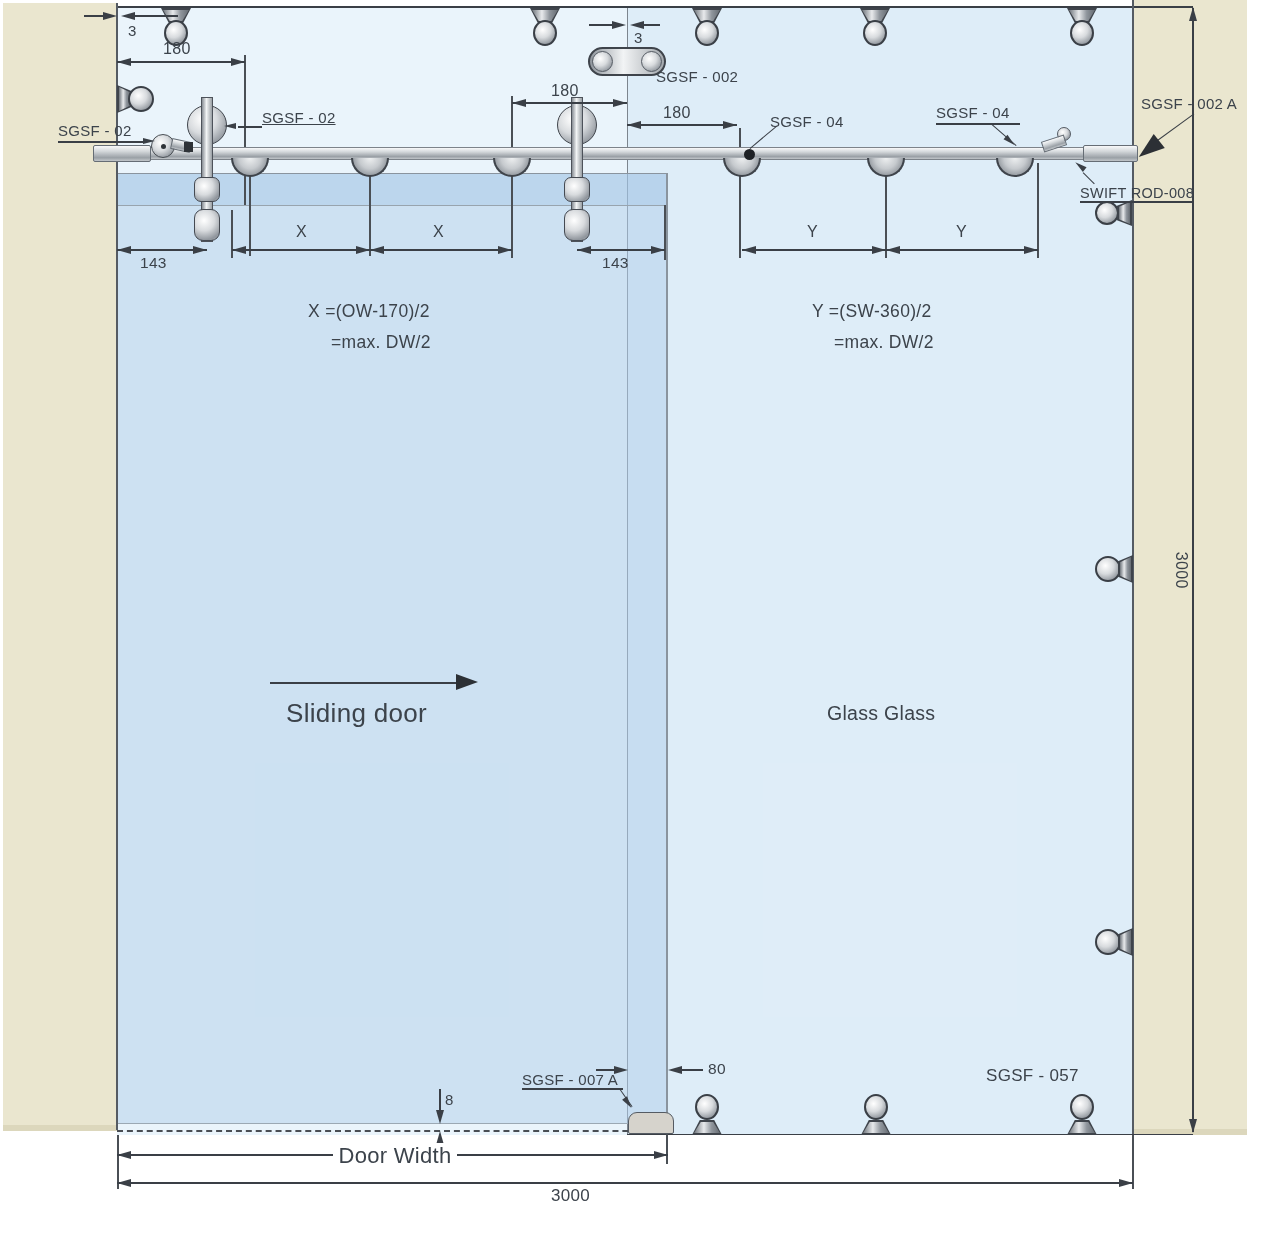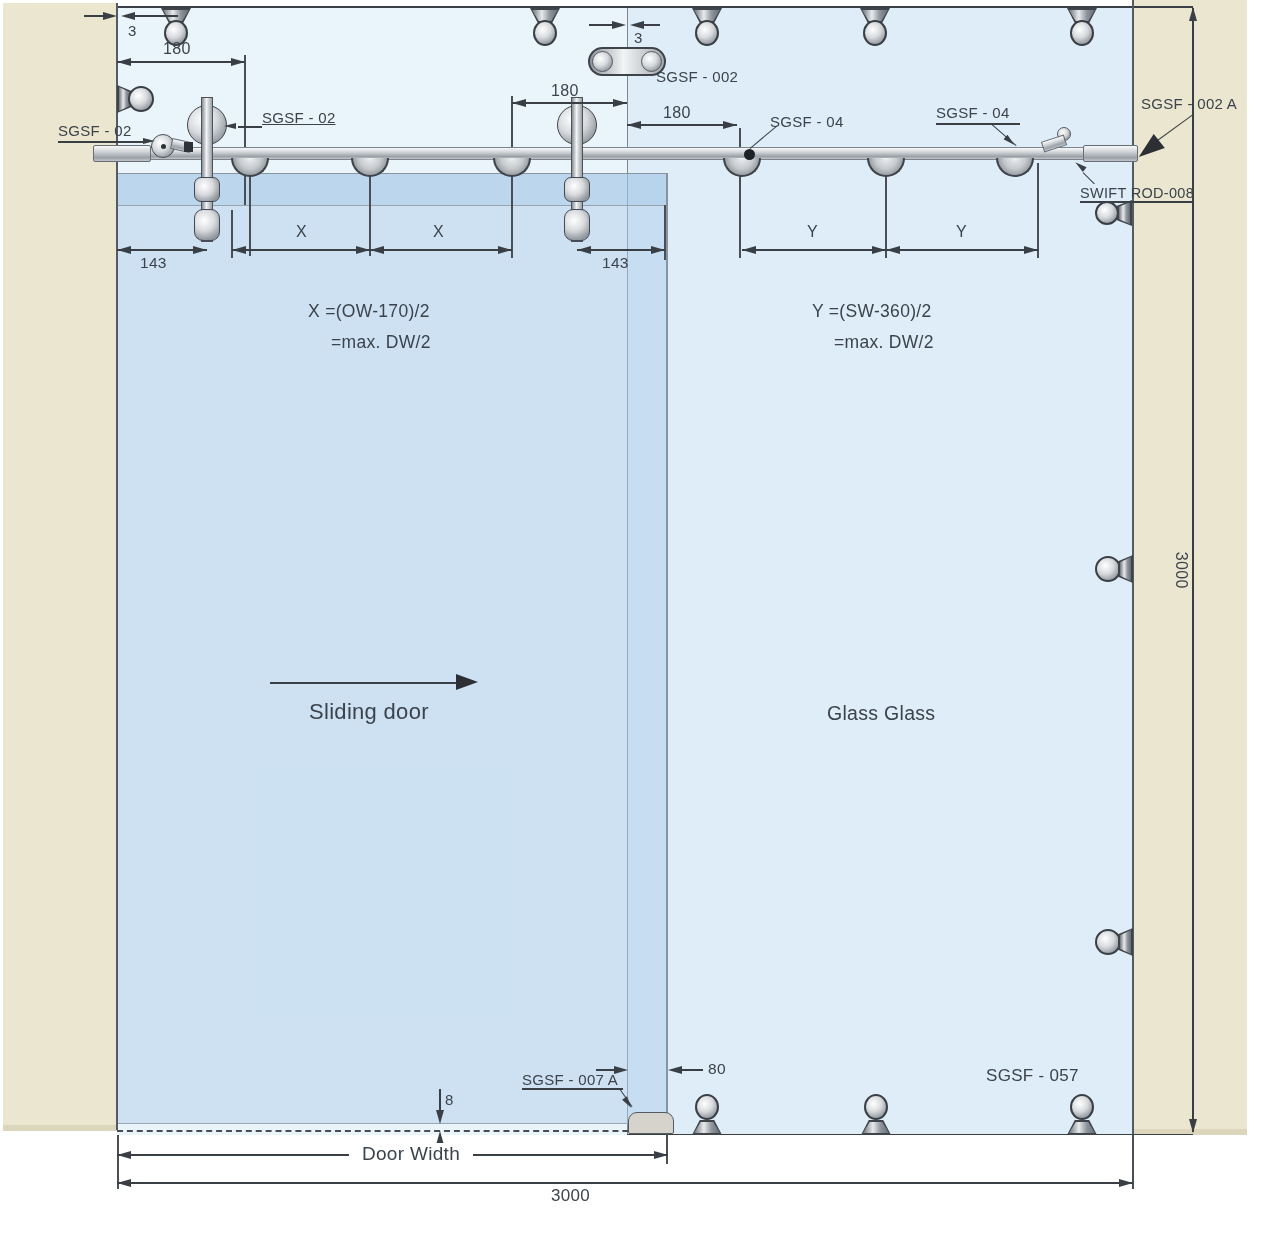--- a/index.html
+++ b/index.html
@@ -300,7 +300,7 @@
 
   <div class="ln" style="left:270px;top:682px;width:186px;height:1.6px;"></div>
   <div class="ar" style="left:456px;top:674px;border-width:8.5px 0 8.5px 22px;border-color:transparent transparent transparent #2c3035;"></div>
-  <div class="t" style="left:309px;top:699px;font-size:22px;">Sliding door</div>
+  <div class="t" style="left:286px;top:699px;font-size:26px;">Sliding door</div>
   <div class="t" style="left:827px;top:702px;font-size:19.5px;">Glass Glass</div>
 
 </div>

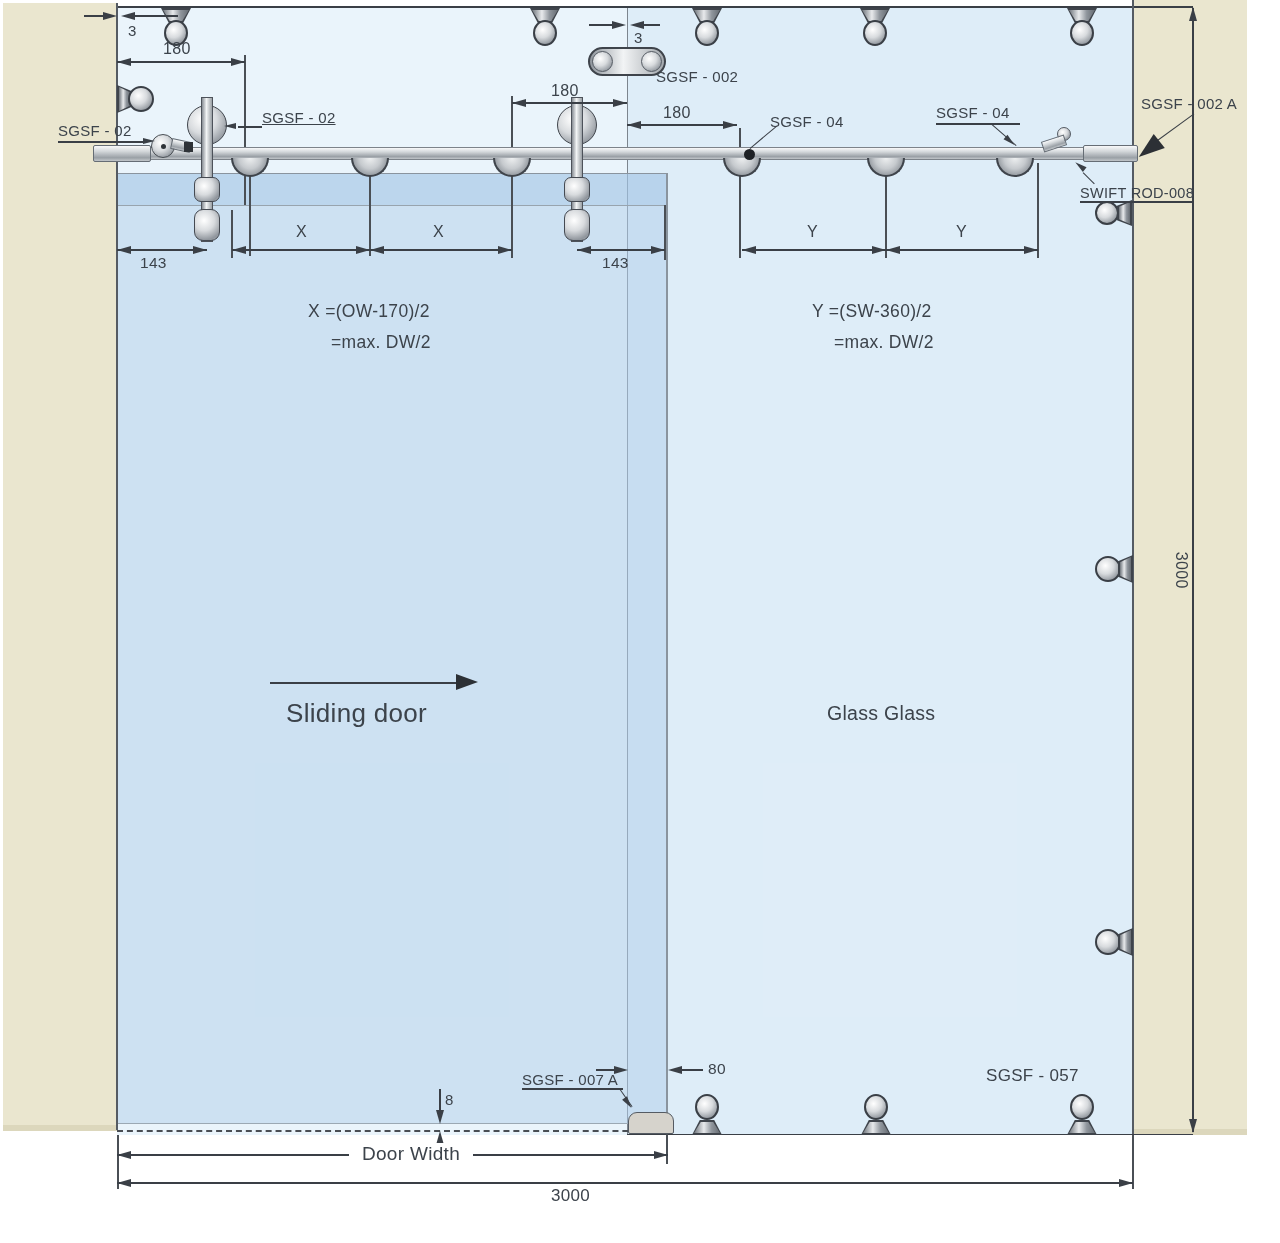--- a/index.html
+++ b/index.html
@@ -247,7 +247,7 @@
   <div class="ln" style="left:117px;top:1154.4px;width:551px;height:1.3px;"></div>
   <div class="ar ar-l" style="left:117px;top:1151px;"></div>
   <div class="ar ar-r" style="left:654px;top:1151px;"></div>
-  <div class="t wbox" style="left:349px;top:1143px;width:124px;font-size:19px;">Door Width</div>
+  <div class="t wbox" style="left:333px;top:1143px;width:124px;font-size:22px;">Door Width</div>
 
   <div class="ln" style="left:117px;top:1182.4px;width:1016px;height:1.3px;"></div>
   <div class="ar ar-l" style="left:117px;top:1179px;"></div>

